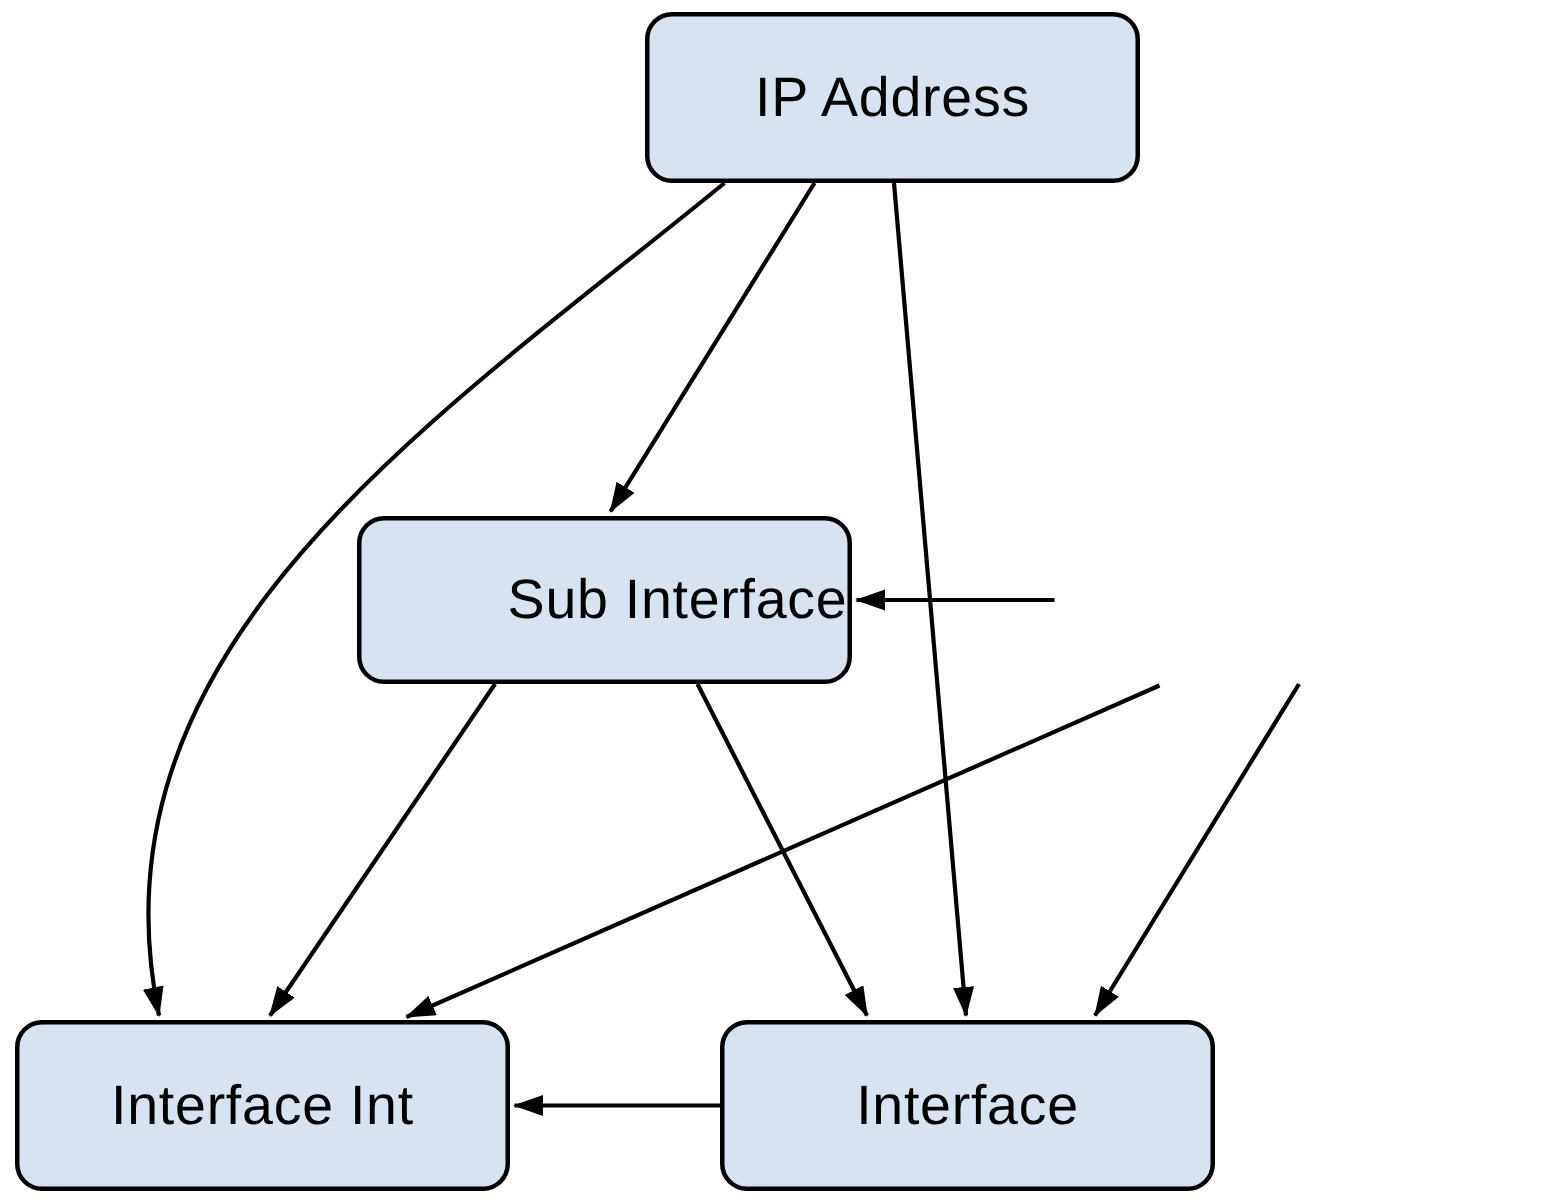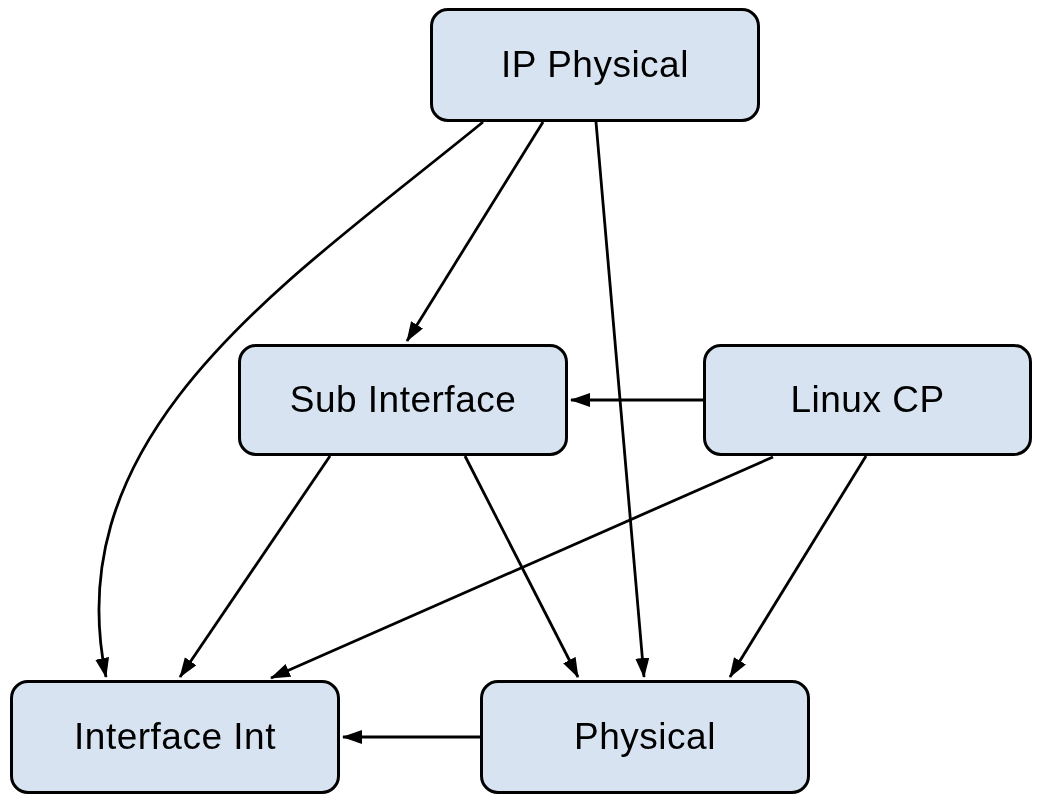--- a/index.html
+++ b/index.html
@@ -75,7 +75,7 @@
   </svg>
 
   <div class="node node-ip-address">
-    <span class="label">IP Physical</span>
+    <span class="label">IP Address</span>
   </div>
 
   <div class="node node-sub-interface">

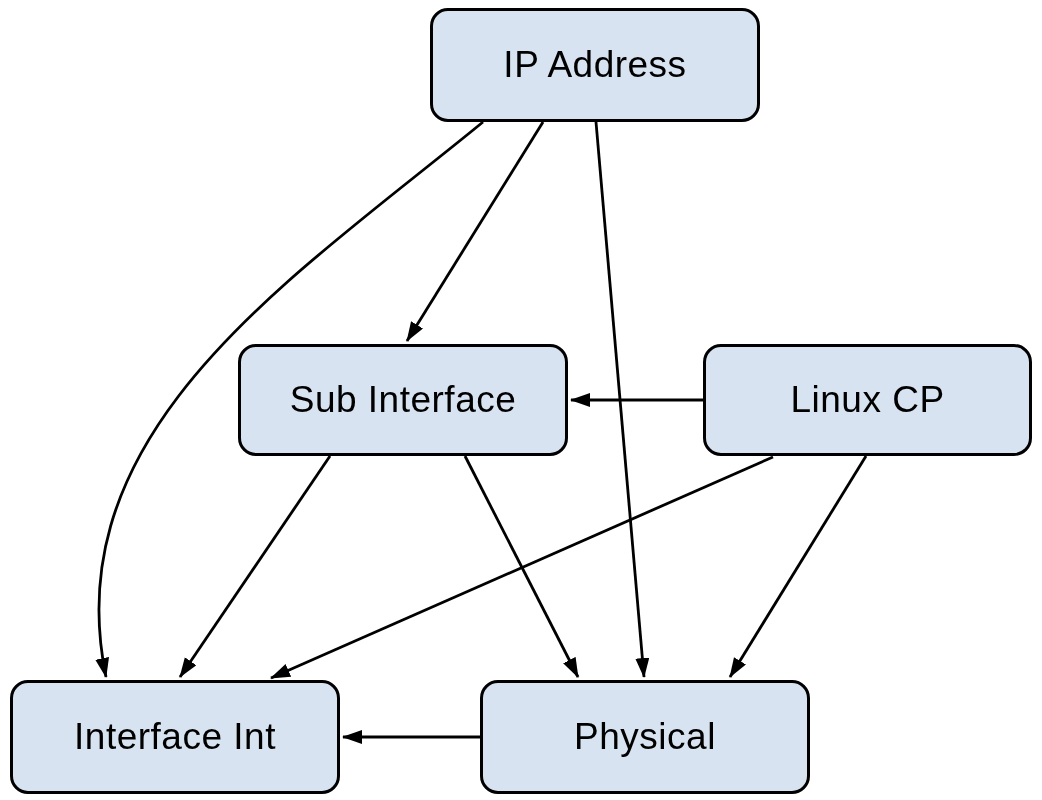--- a/index.html
+++ b/index.html
@@ -41,7 +41,7 @@
     white-space: nowrap;
   }
   .node-ip-address    { left: 430px; top: 8px;   width: 330px; height: 114px; }
-  .node-sub-interface { left: 238px; top: 344px; width: 330px; height: 112px; }
+  .node-sub-interface { left: 238px; top: 344px; width: 330px; height: 112px; justify-content: flex-end; }
   .node-linux-cp      { left: 703px; top: 344px; width: 329px; height: 112px; }
   .node-physical-int  { left: 10px;  top: 680px; width: 330px; height: 114px; }
   .node-bondether     { left: 480px; top: 680px; width: 330px; height: 114px; }

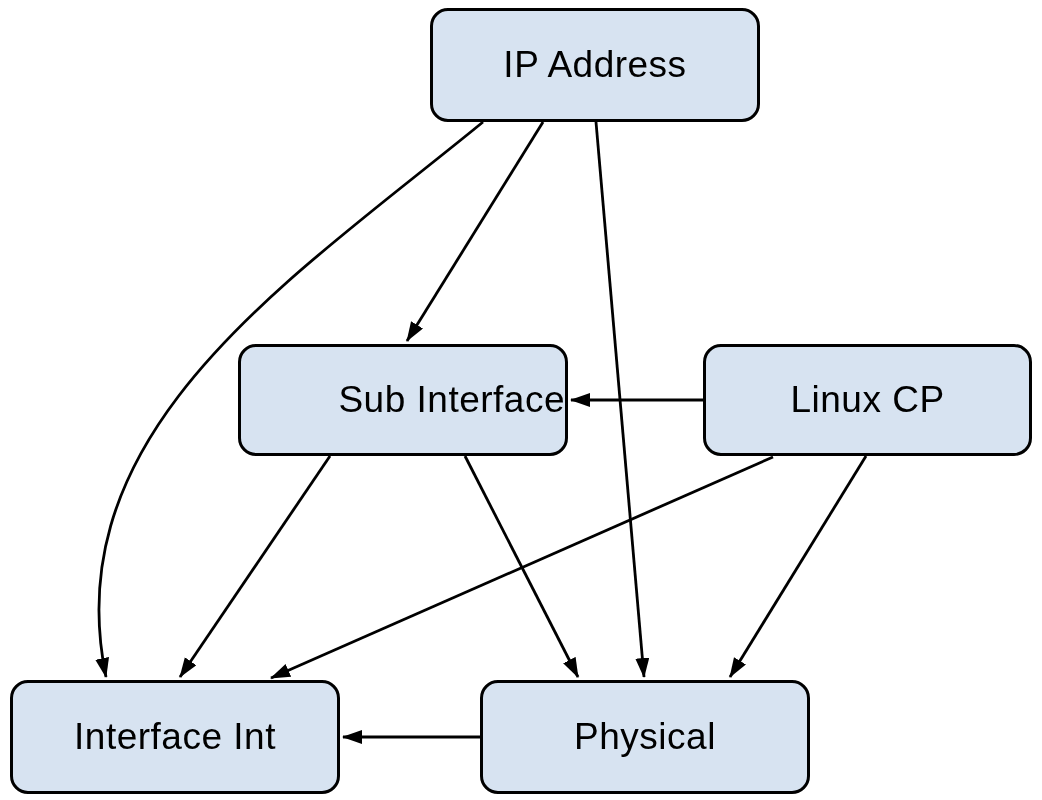--- a/index.html
+++ b/index.html
@@ -82,9 +82,6 @@
     <span class="label">Sub Interface</span>
   </div>
 
-  <div class="node node-linux-cp">
-    <span class="label">Linux CP</span>
-  </div>
 
   <div class="node node-physical-int">
     <span class="label">Interface Int</span>

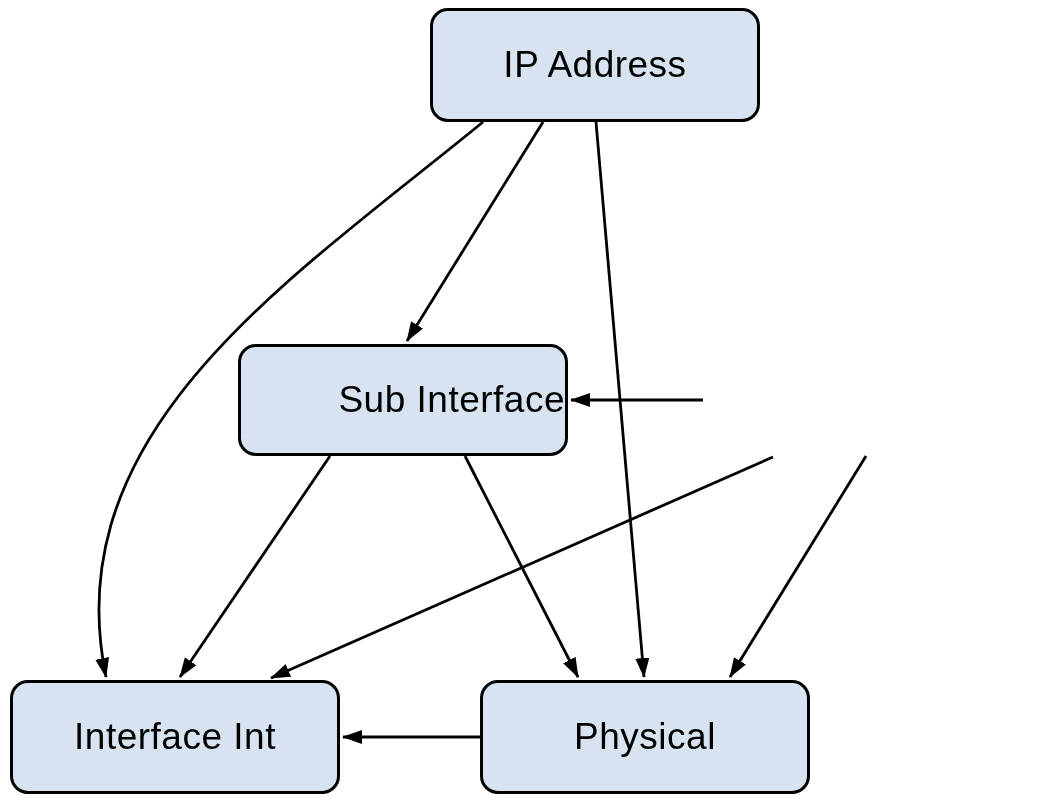--- a/index.html
+++ b/index.html
@@ -88,7 +88,7 @@
   </div>
 
   <div class="node node-bondether">
-    <span class="label">Physical</span>
+    <span class="label">Interface</span>
   </div>
 
 </div>

